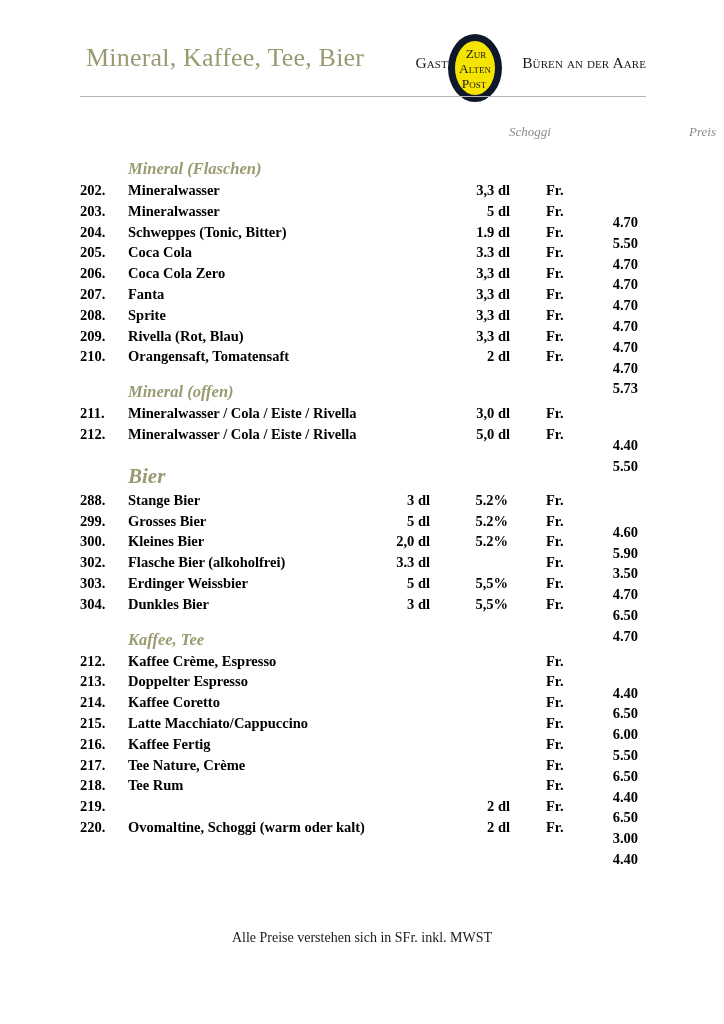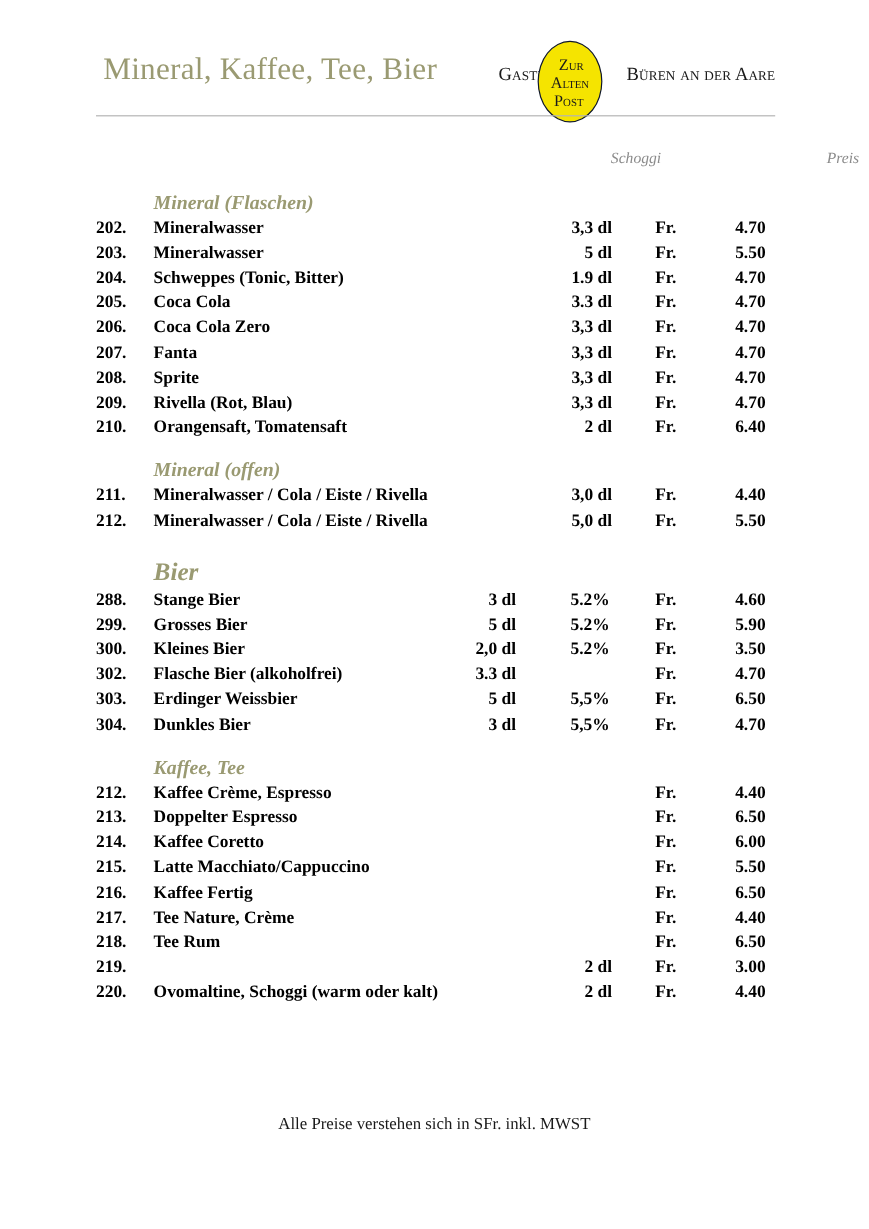--- a/index.html
+++ b/index.html
@@ -61,7 +61,7 @@
     height: 68px;
     border-radius: 50% / 50%;
     background: #f5e400;
-    border: 1px solid #0f172a;
+    border: 7px solid #0f172a;
     box-sizing: border-box;
   }
   .logo-text {

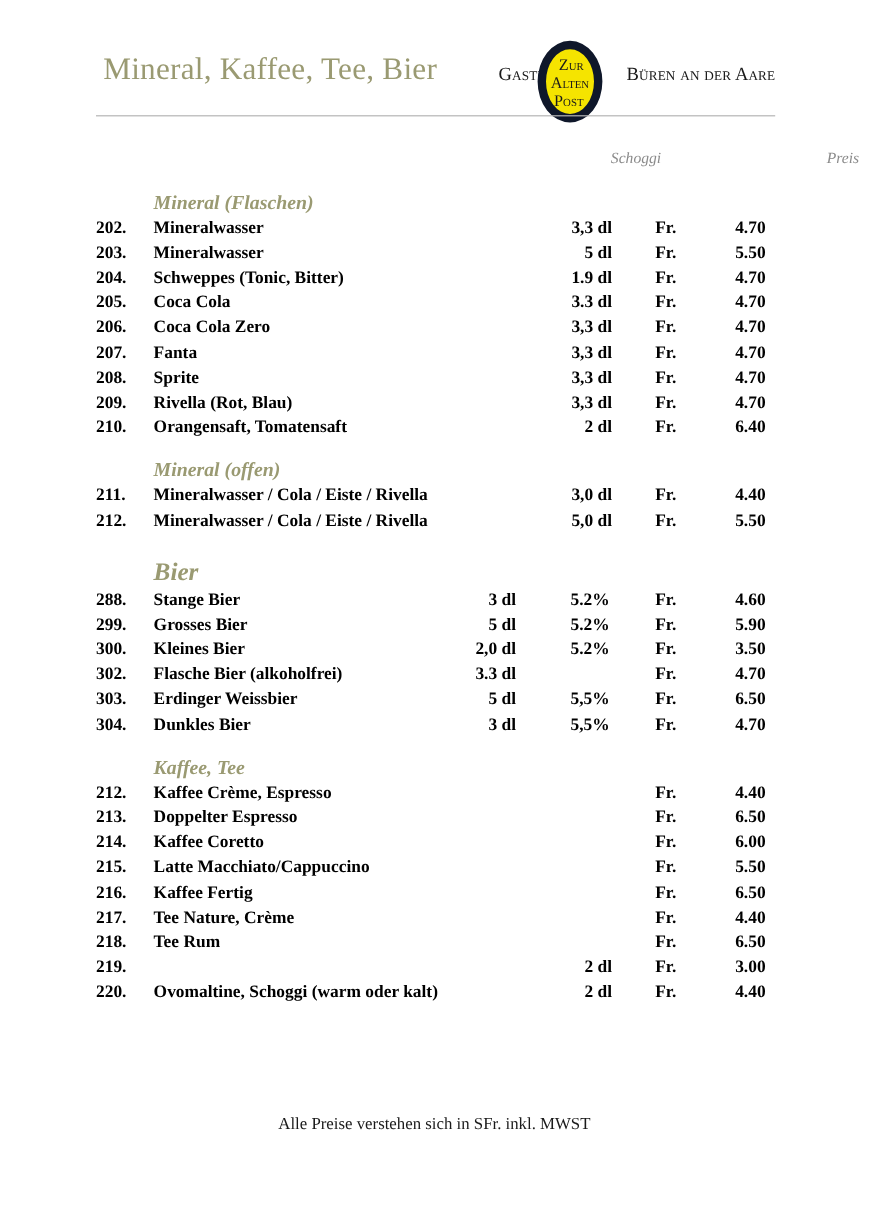--- a/index.html
+++ b/index.html
@@ -172,6 +172,7 @@
     left: 500px;
     width: 58px;
     text-align: right;
+    margin-top: 32px;
   }
 
   

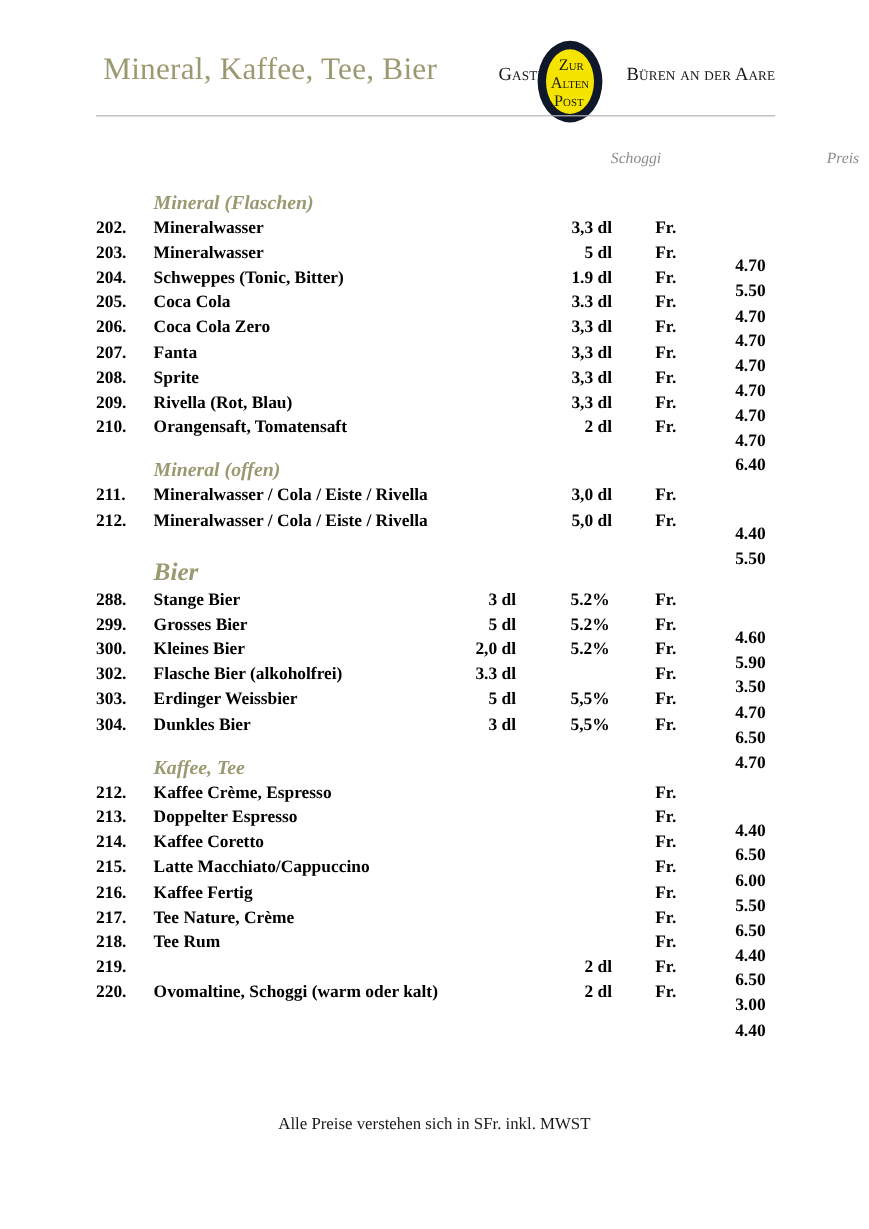--- a/index.html
+++ b/index.html
@@ -279,7 +279,7 @@
           <div class="r-name">Orangensaft, Tomatensaft</div>
           <div class="r-vol">2 dl</div>
           <div class="r-cur">Fr.</div>
-          <div class="r-price">6.40</div>
+          <div class="r-price">5.73</div>
         </div>
       </div>
       <div class="section gap-before">

